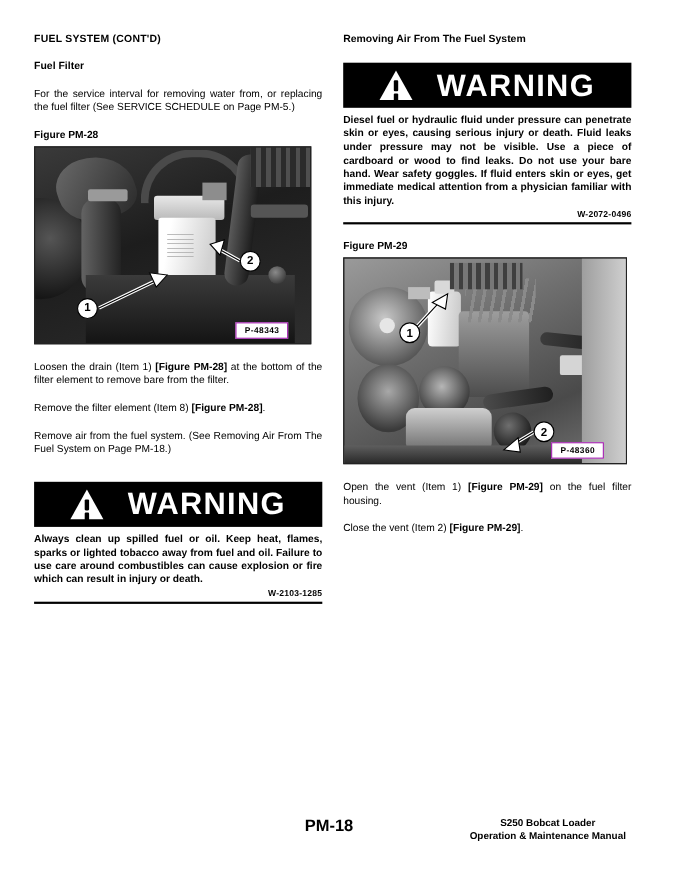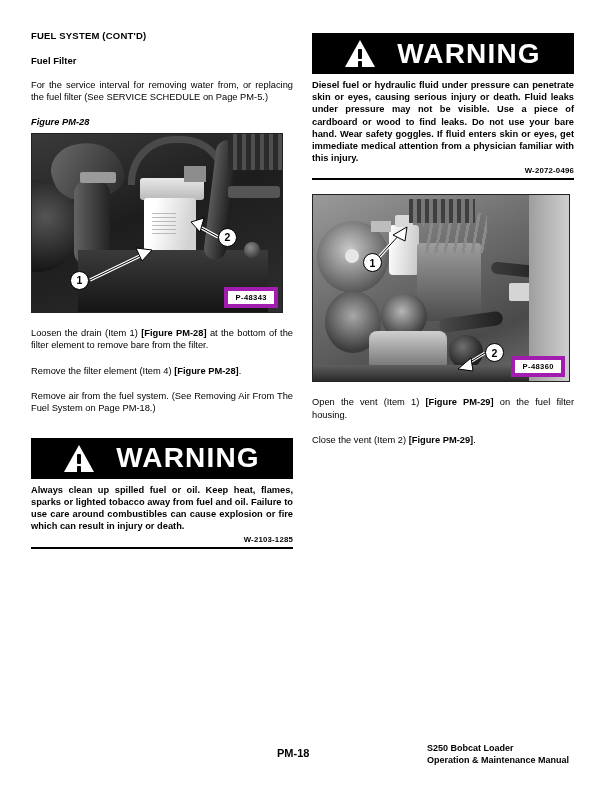--- a/index.html
+++ b/index.html
@@ -255,6 +255,7 @@
 
   <div class="col col-right">
 
+    <div class="h-sub">Removing Air From The Fuel System</div>
 
 
     <div style="height:3px"></div>

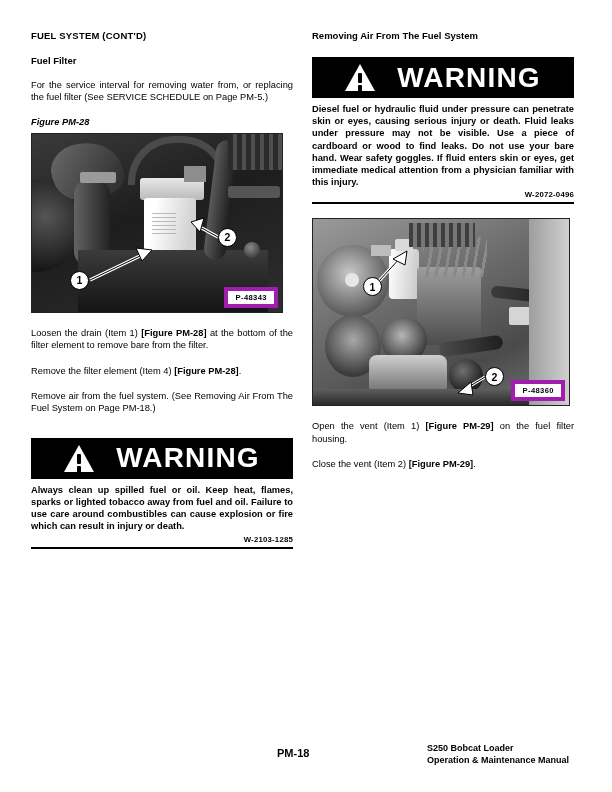--- a/index.html
+++ b/index.html
@@ -54,7 +54,6 @@
     font-size: 9.3px;
     font-weight: bold;
     margin: 0 0 6px 0;
-    font-style: italic;
   }
 
   

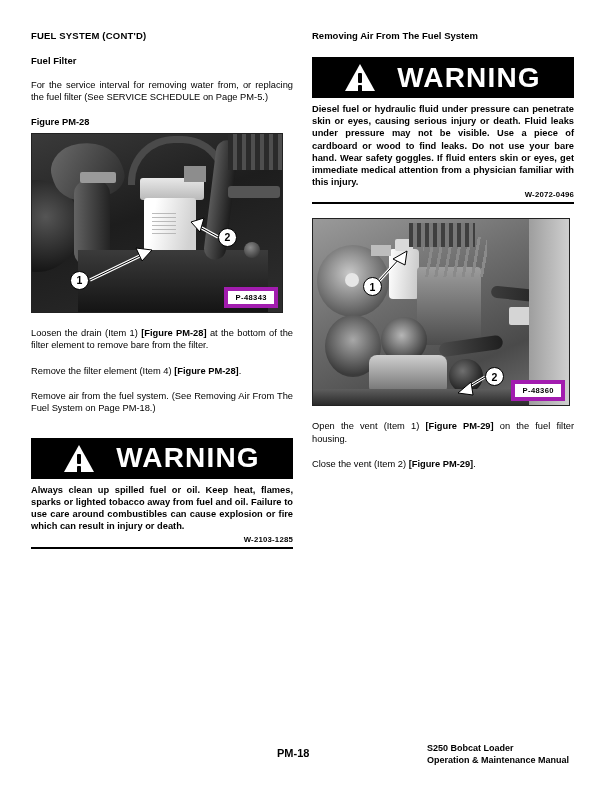--- a/index.html
+++ b/index.html
@@ -269,6 +269,7 @@
     </div>
 
     <div style="height:14px"></div>
+    <div class="fig-caption">Figure PM-29</div>
 
     <div class="photo" style="width:256px;height:186px;">
       <div class="scene">

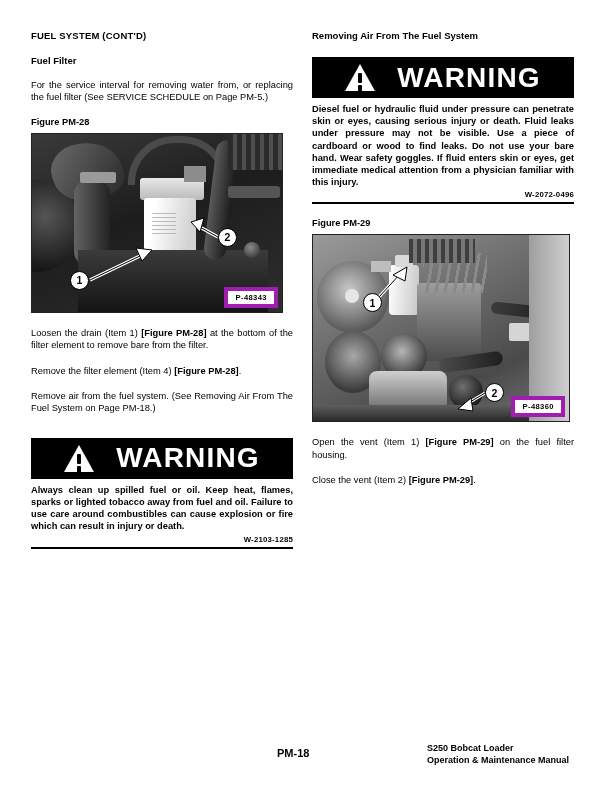--- a/index.html
+++ b/index.html
@@ -65,7 +65,7 @@
   }
   .photo .tag {
     position: absolute;
-    right: 4px;
+    right: 20px;
     bottom: 4px;
     background: #ffffff;
     color: #000000;
@@ -73,7 +73,7 @@
     font-weight: bold;
     letter-spacing: 0.4px;
     padding: 2px 7px 2px 7px;
-    border: 4px solid #a21caf;
+    border: 1px solid #a21caf;
     font-family: "Liberation Sans", sans-serif;
   }
   .callout {

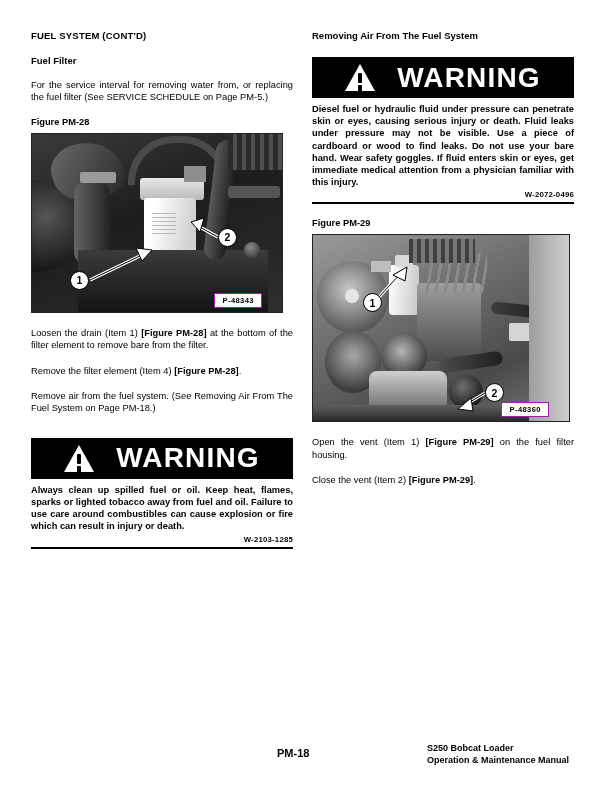--- a/index.html
+++ b/index.html
@@ -234,7 +234,7 @@
       <span>Loosen the drain (Item 1) </span><b>[Figure PM-28]</b><span> at the bottom of the filter element to remove bare from the filter.</span>
     </div>
     <div class="body-text">
-      <span>Remove the filter element (Item 4) </span><b>[Figure PM-28]</b><span>.</span>
+      <span>Remove the filter element (Item 8) </span><b>[Figure PM-28]</b><span>.</span>
     </div>
     <div class="body-text">
       <span>Remove air from the fuel system. (See Removing Air From The Fuel System on Page PM-18.)</span>

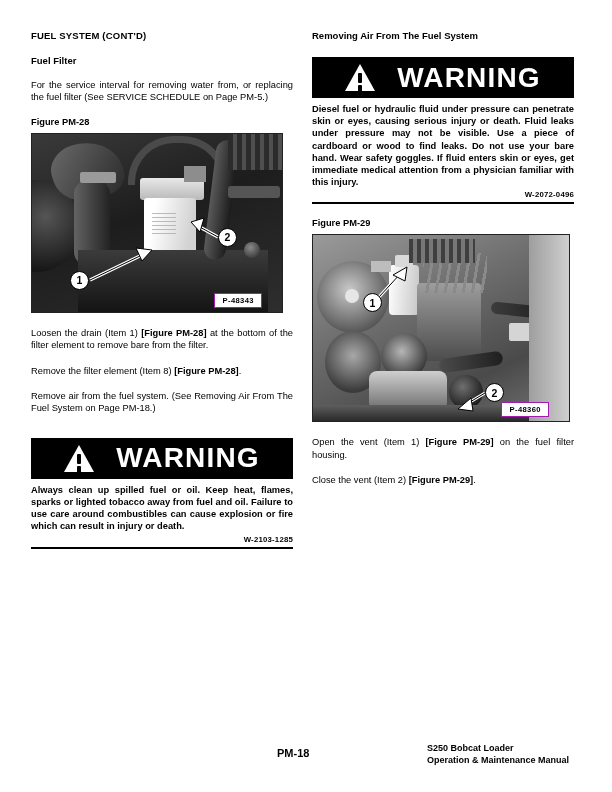--- a/index.html
+++ b/index.html
@@ -160,7 +160,7 @@
     position: absolute;
     left: 277px;
     bottom: 33px;
-    font-size: 11px;
+    font-size: 15px;
     font-weight: bold;
   }
   .footer-right {

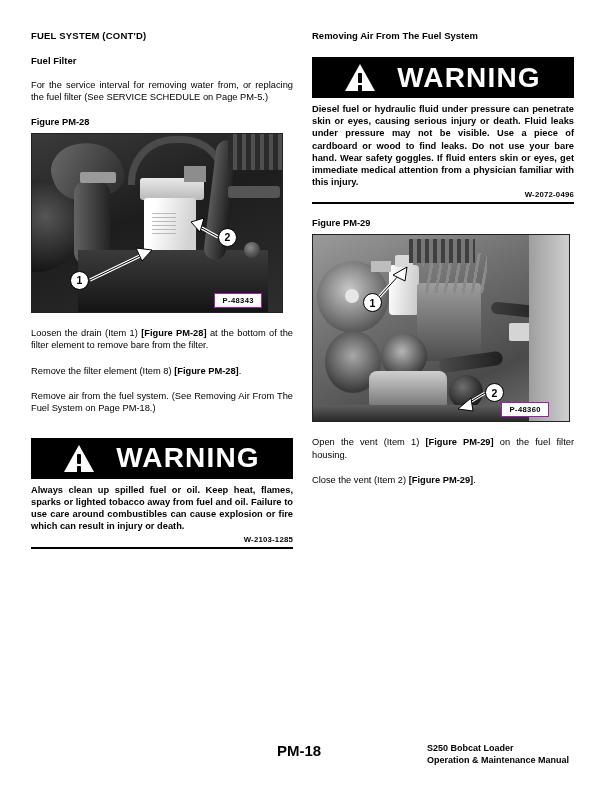--- a/index.html
+++ b/index.html
@@ -167,7 +167,7 @@
     position: absolute;
     right: 43px;
     bottom: 26px;
-    text-align: left;
+    text-align: center;
     font-size: 9px;
     font-weight: bold;
     line-height: 11.5px;

